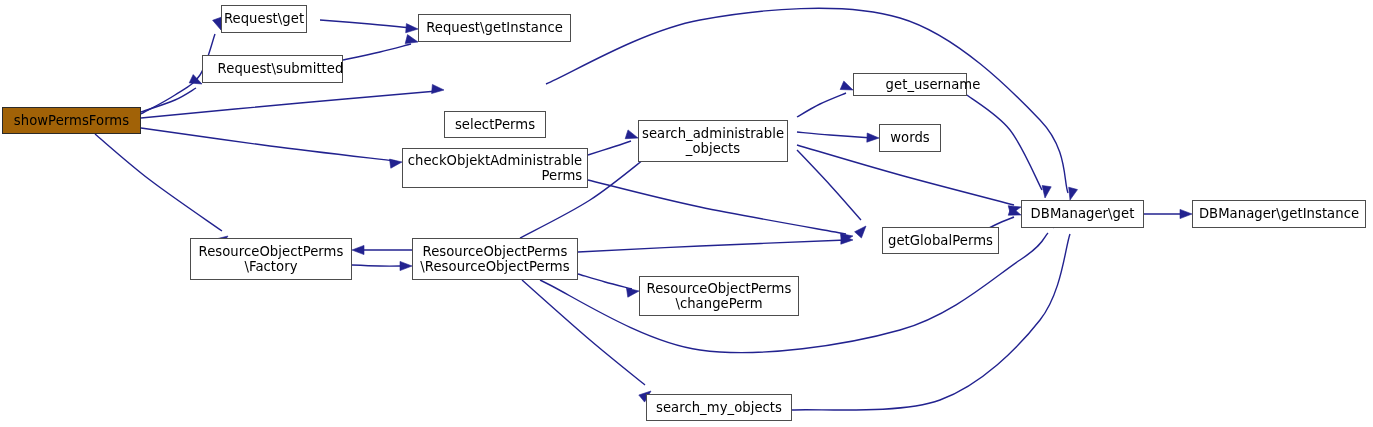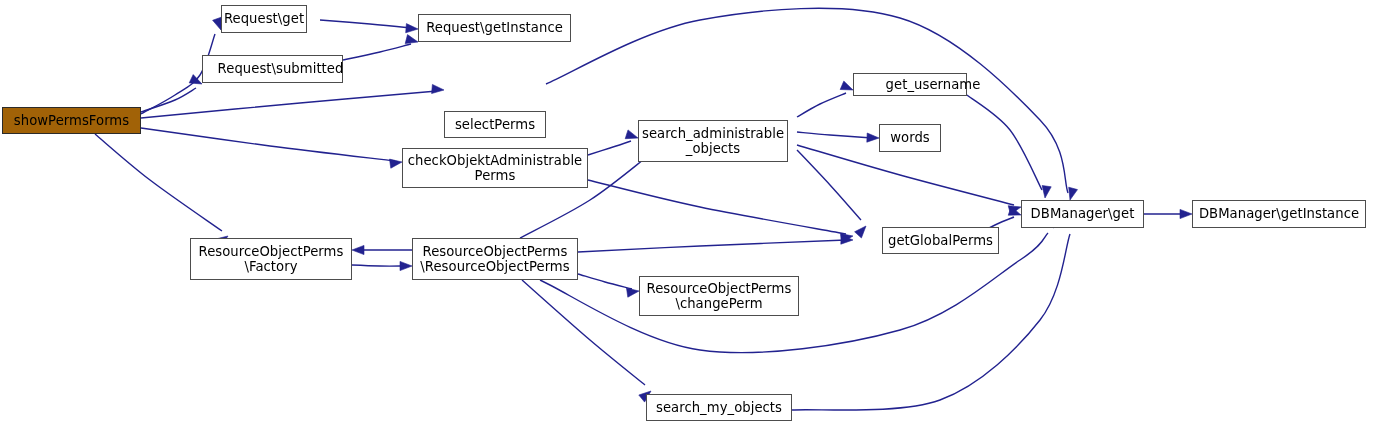--- a/index.html
+++ b/index.html
@@ -124,7 +124,7 @@
       <div class="node-box" style="left: 418px; top: 14px; width: 153px; height: 28px; text-align: right;"><span class="node-label">Request\getInstance</span></div>
       <div class="node-box" style="left: 202px; top: 55px; width: 141px; height: 28px; padding-left: 16px;"><span class="node-label">Request\submitted</span></div>
       <div class="node-box" style="left: 444px; top: 77px; width: 102px; height: 27px; margin-top: 34px;"><span class="node-label">selectPerms</span></div>
-      <div class="node-box" style="left: 402px; top: 148px; width: 186px; height: 40px;"><span class="node-label">checkObjektAdministrable
+      <div class="node-box" style="left: 402px; top: 148px; width: 186px; height: 40px; text-align: right;"><span class="node-label">checkObjektAdministrable
 Perms</span></div>
       <div class="node-box" style="left: 638px; top: 108px; width: 150px; height: 42px; margin-top: 12px;"><span class="node-label">search_administrable
 _objects</span></div>

